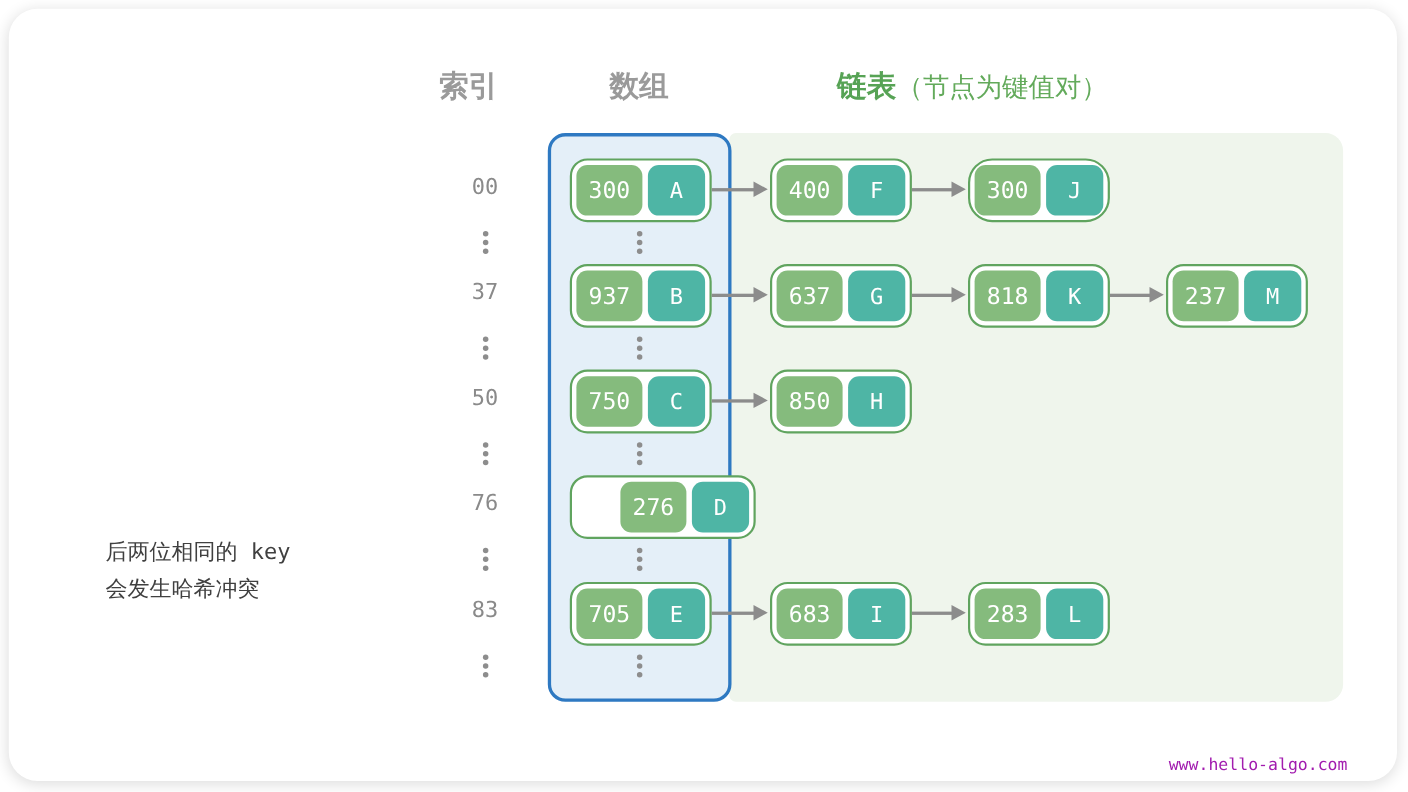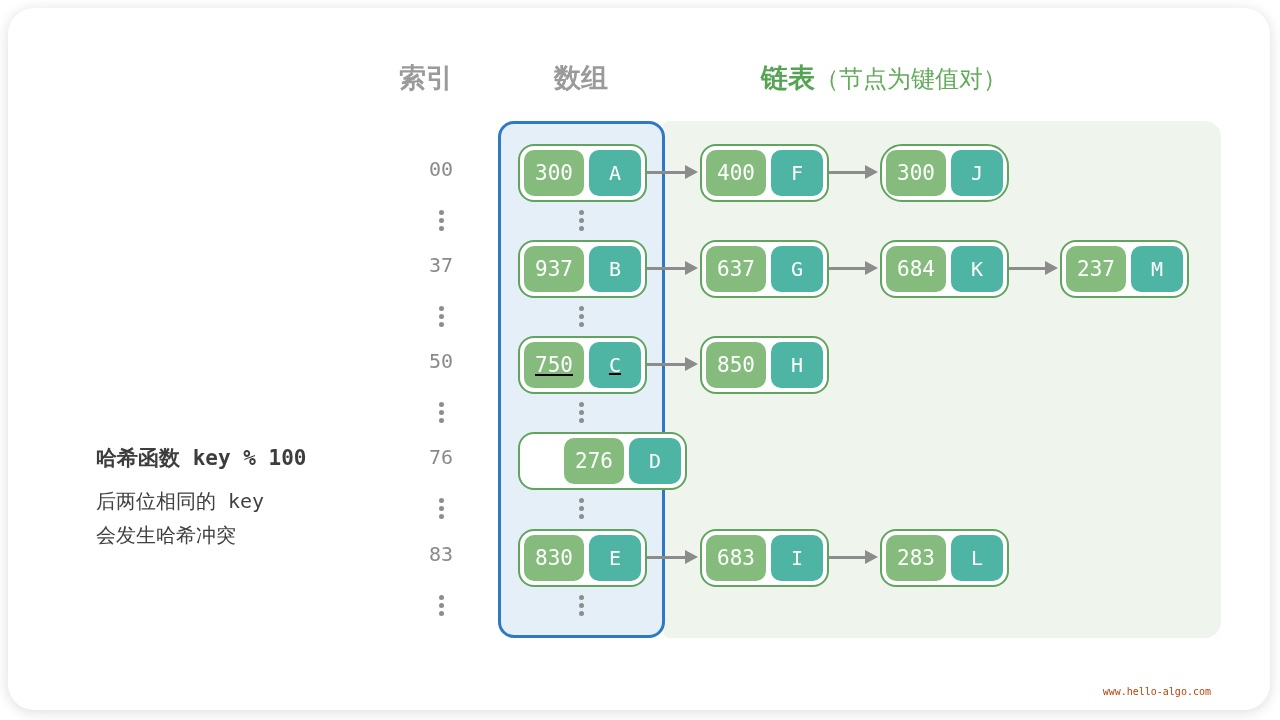--- a/index.html
+++ b/index.html
@@ -130,7 +130,7 @@
         <div class="arrow-line" style="left: 639px; top: 258.5px; width: 40px;"></div>
         <div class="arrow-head" style="left: 677px; top: 253px;"></div>
         <div class="node" style="left: 872px; top: 232px;">
-          <div class="cell cell-key">684</div>
+          <div class="cell cell-key">818</div>
           <div class="cell cell-val">K</div>
         </div>
         <div class="arrow-line" style="left: 821px; top: 258.5px; width: 38px;"></div>

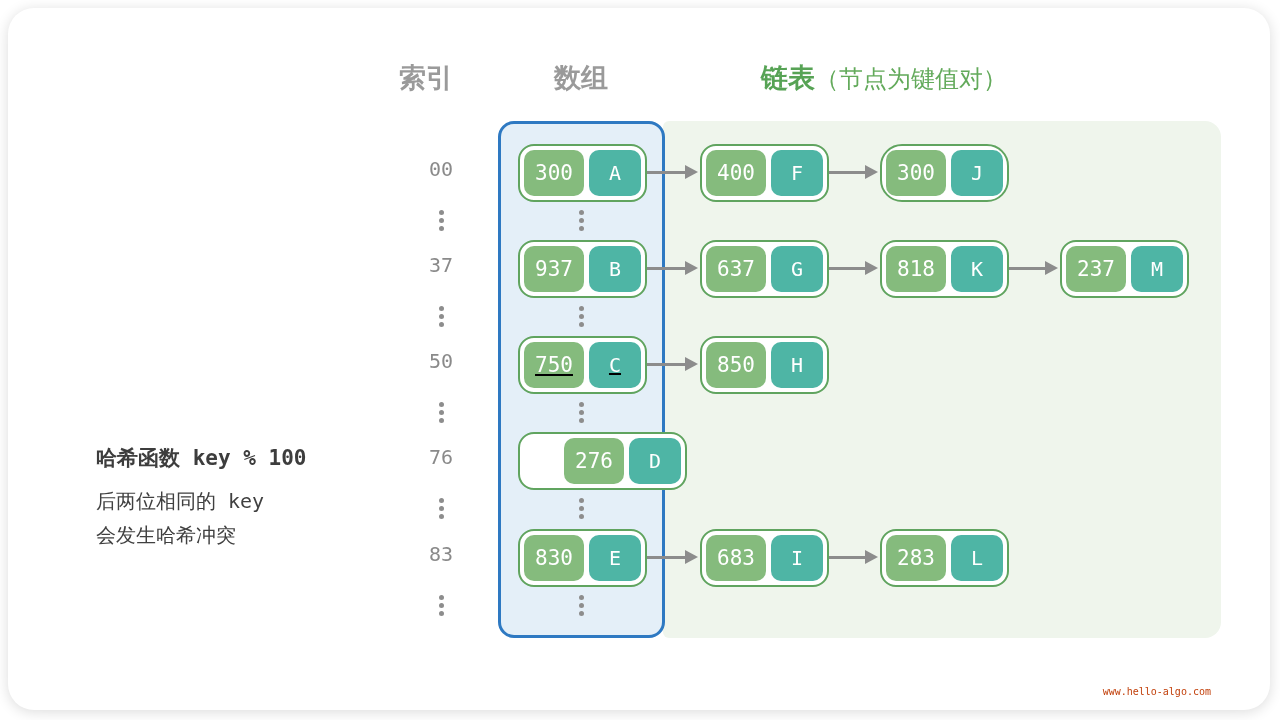--- a/index.html
+++ b/index.html
@@ -152,7 +152,7 @@
           <span></span>
         </div>
         <div class="idx-label" style="left: 403px; top: 341px;">50</div>
-        <div class="node" style="left: 510px; top: 328px; text-decoration: underline;">
+        <div class="node" style="left: 510px; top: 328px;">
           <div class="cell cell-key">750</div>
           <div class="cell cell-val">C</div>
         </div>

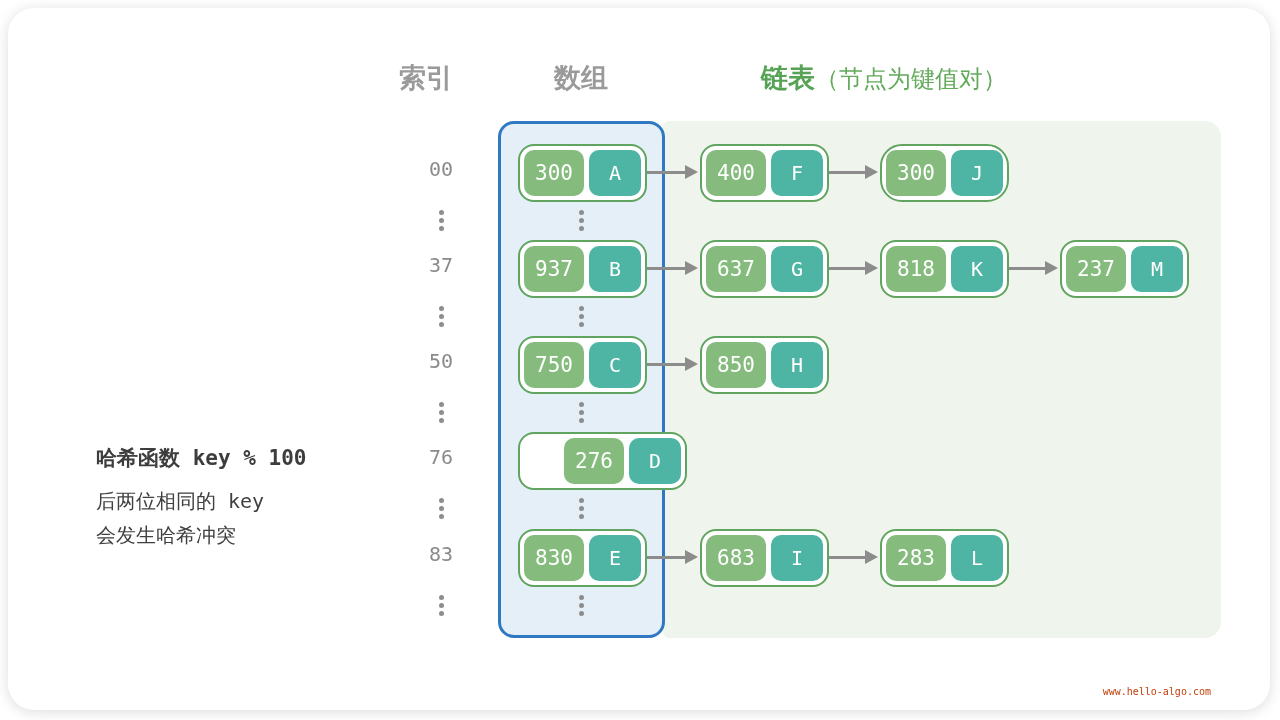--- a/index.html
+++ b/index.html
@@ -82,7 +82,6 @@
     </div>
 
 
-    <div class="hash-title">哈希函数 key % 100</div>
     <div class="hash-body">
       <div>后两位相同的 key</div>
       <div>会发生哈希冲突</div>

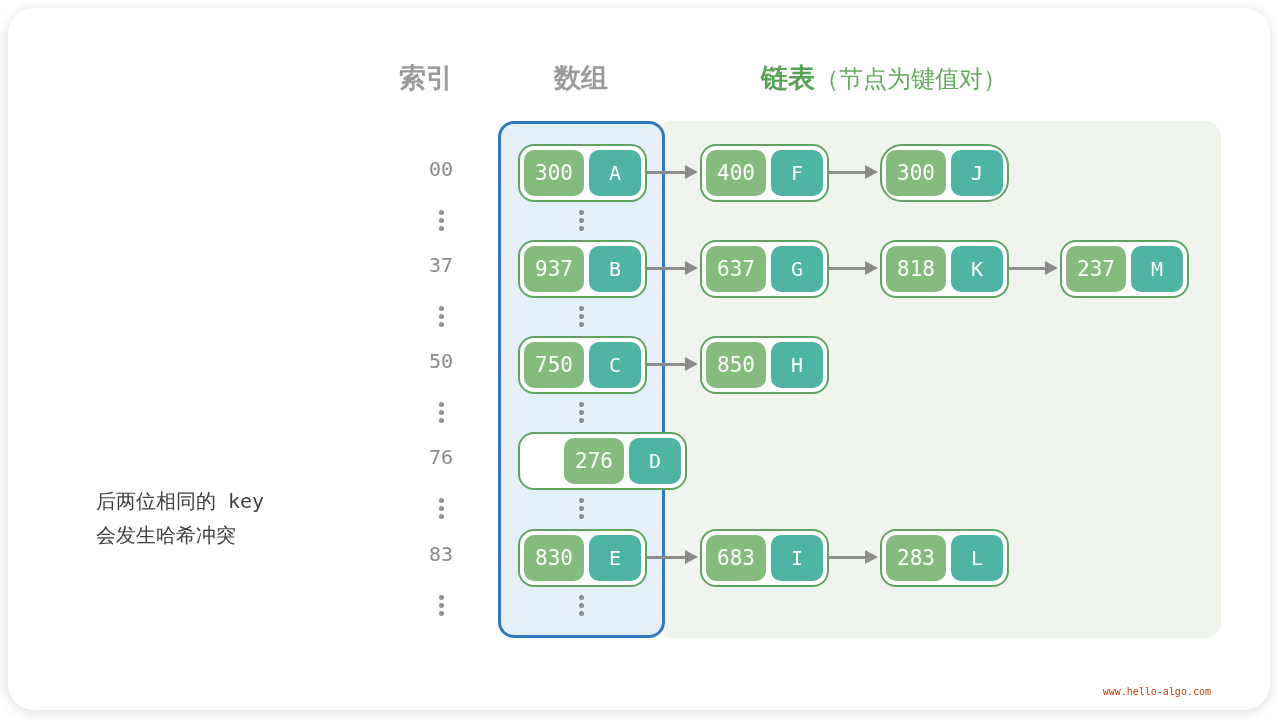--- a/index.html
+++ b/index.html
@@ -188,7 +188,7 @@
         </div>
         <div class="idx-label" style="left: 403px; top: 534px;">83</div>
         <div class="node" style="left: 510px; top: 521px;">
-          <div class="cell cell-key">830</div>
+          <div class="cell cell-key">705</div>
           <div class="cell cell-val">E</div>
         </div>
         <div class="node" style="left: 692px; top: 521px;">

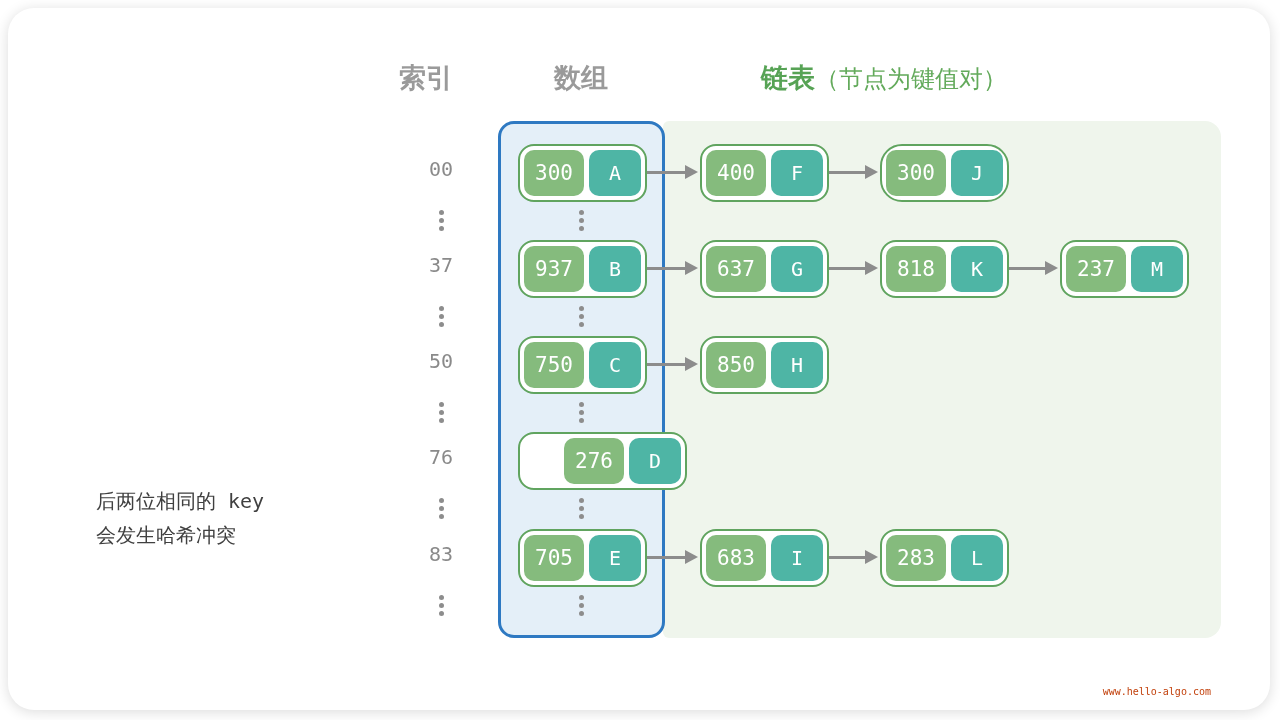--- a/index.html
+++ b/index.html
@@ -65,7 +65,7 @@
   .dots{position:absolute;display:flex;flex-direction:column;gap:3px;align-items:center;width:10px;}
   .dots span{width:5px;height:5px;border-radius:50%;background:#8d8d8d;display:block;}
   #watermark{
-    position:absolute;right:59px;top:678px;font-size:10px;color:#c2410c;
+    position:absolute;right:45px;top:678px;font-size:15px;color:#a21caf;
     font-family:"DejaVu Sans Mono","Liberation Mono",monospace;
   }
 </style>

